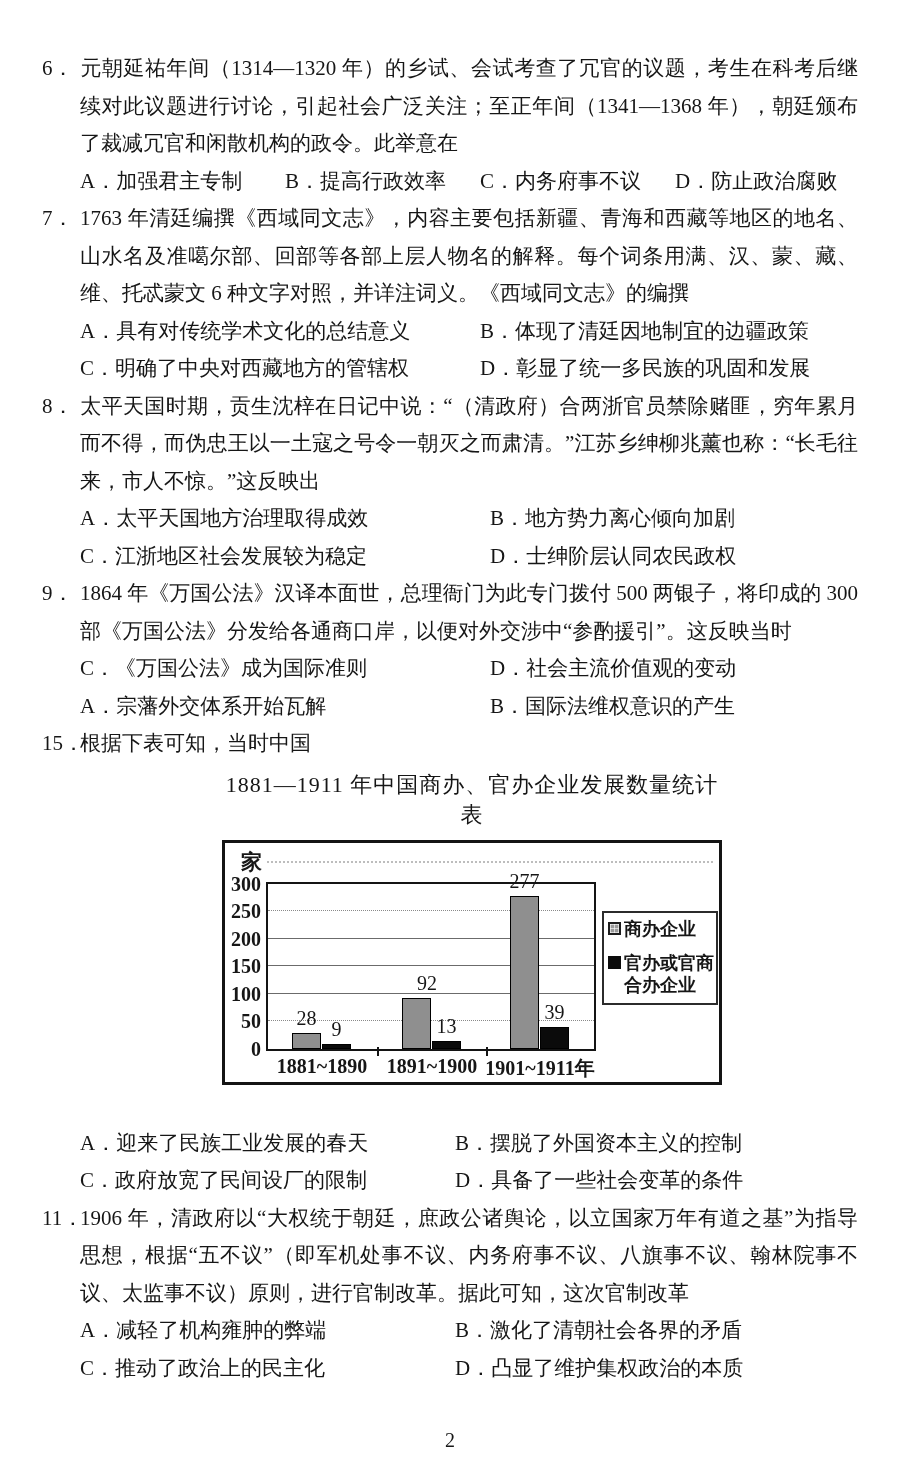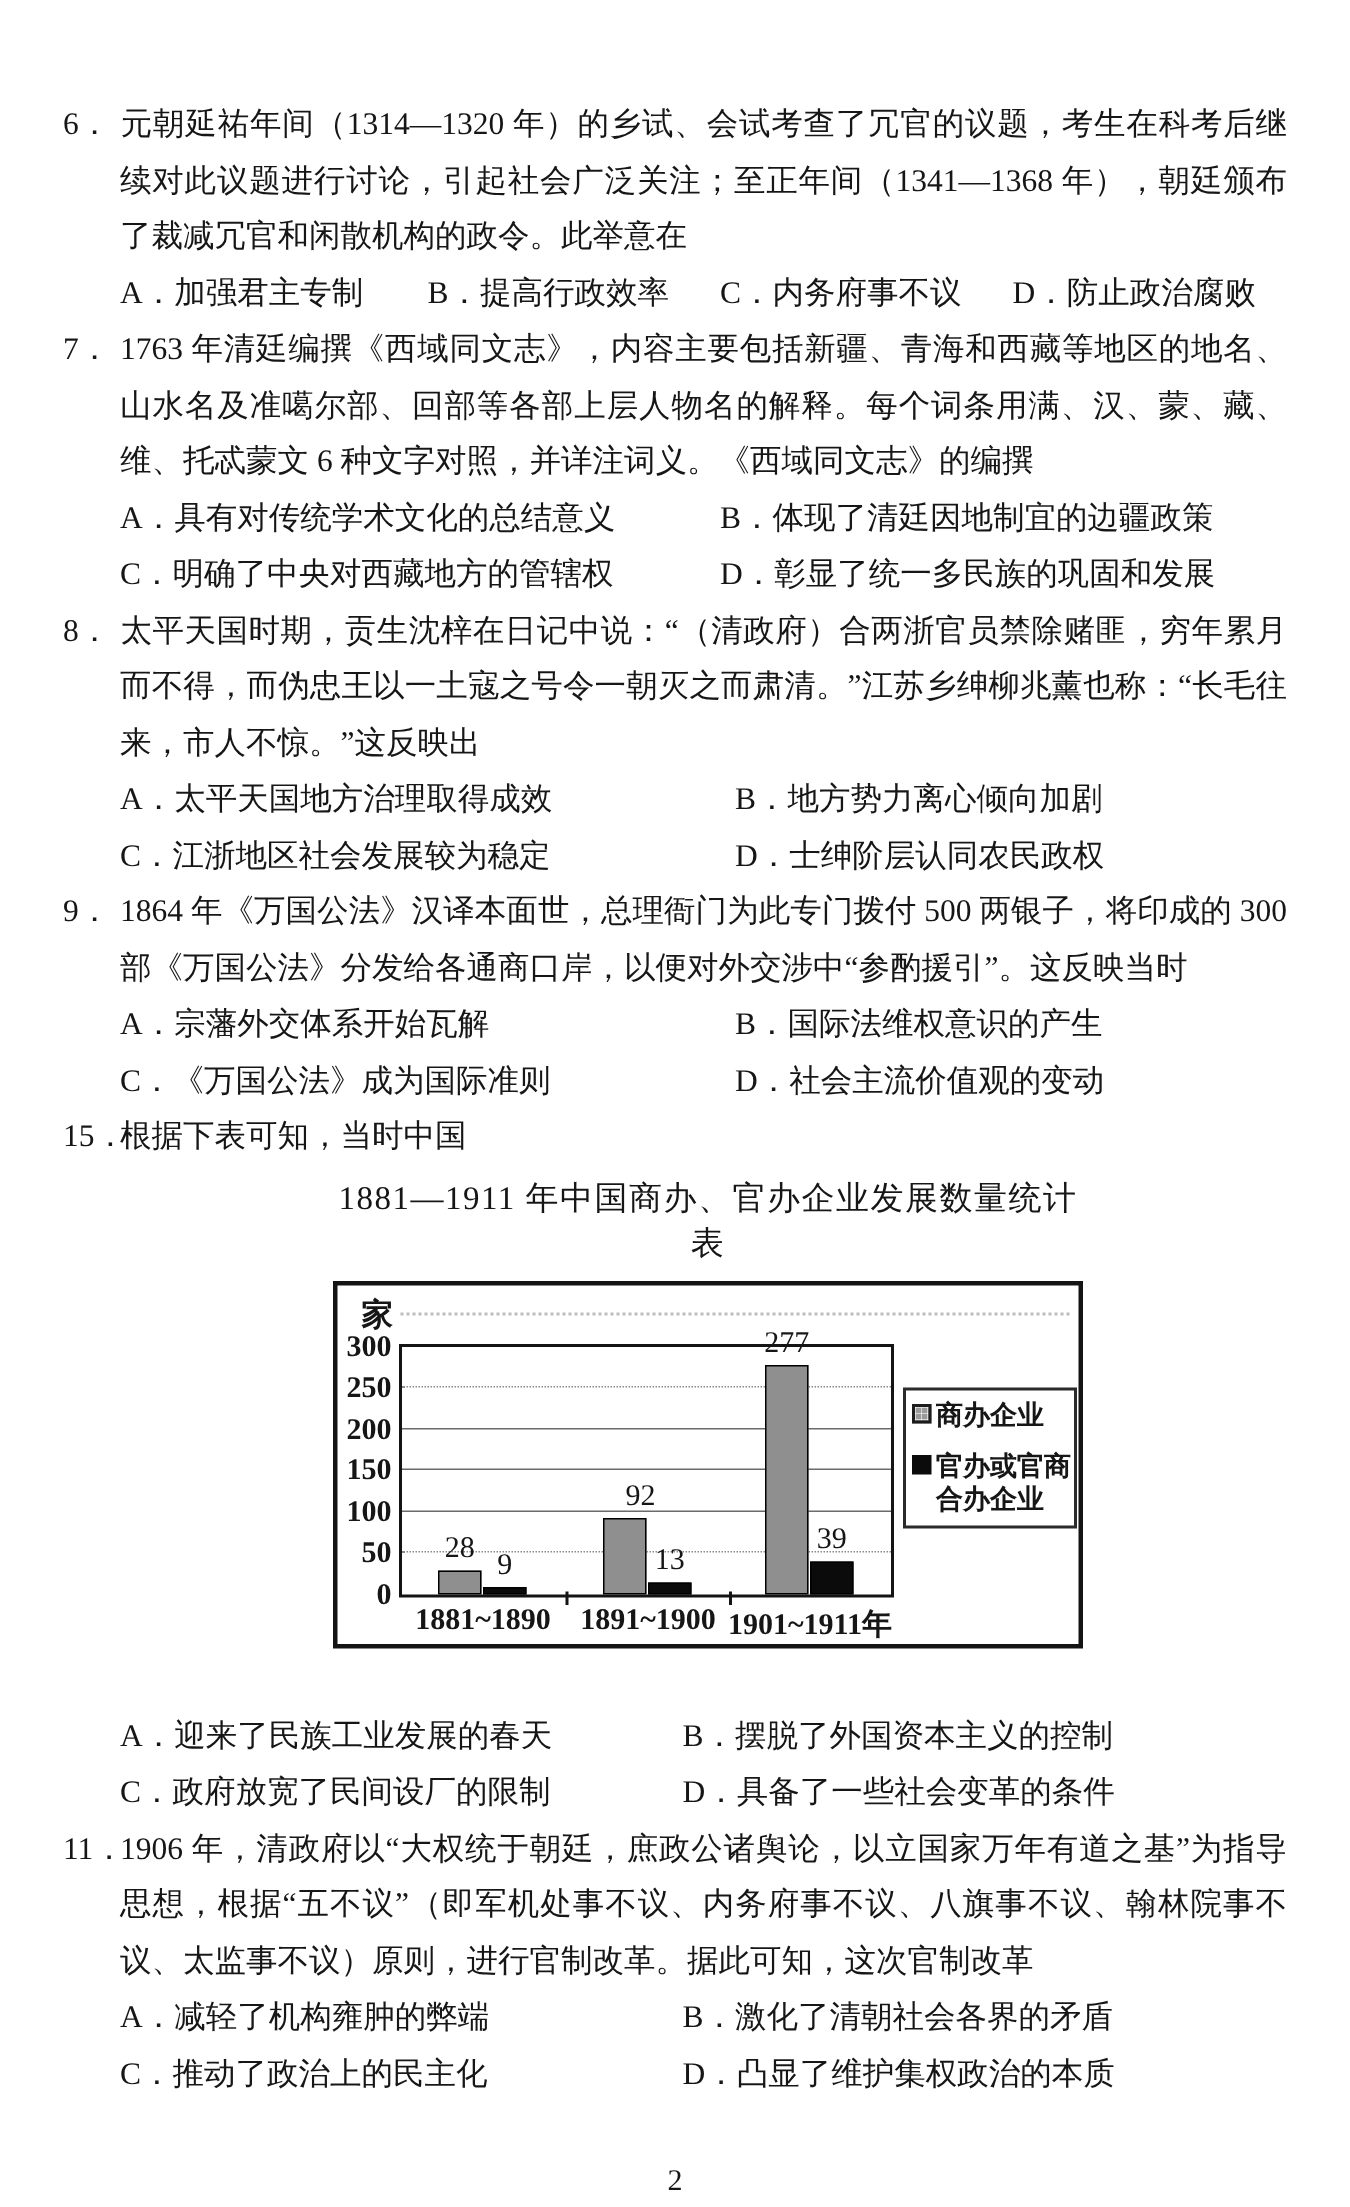--- a/index.html
+++ b/index.html
@@ -10,7 +10,7 @@
     font-family:"Liberation Serif","DejaVu Serif",serif;
     font-size:21px;
   }
-  .content { padding:64px 42px 0 42px; }
+  .content { padding:50px 42px 0 42px; }
   .stem { margin:0; line-height:37.5px; text-align:justify; padding-left:38px; }
   .qnum { display:inline-block; width:38px; margin-left:-38px; white-space:nowrap; }
   .opts { display:flex; line-height:37.5px; padding-left:38px; margin:0; }

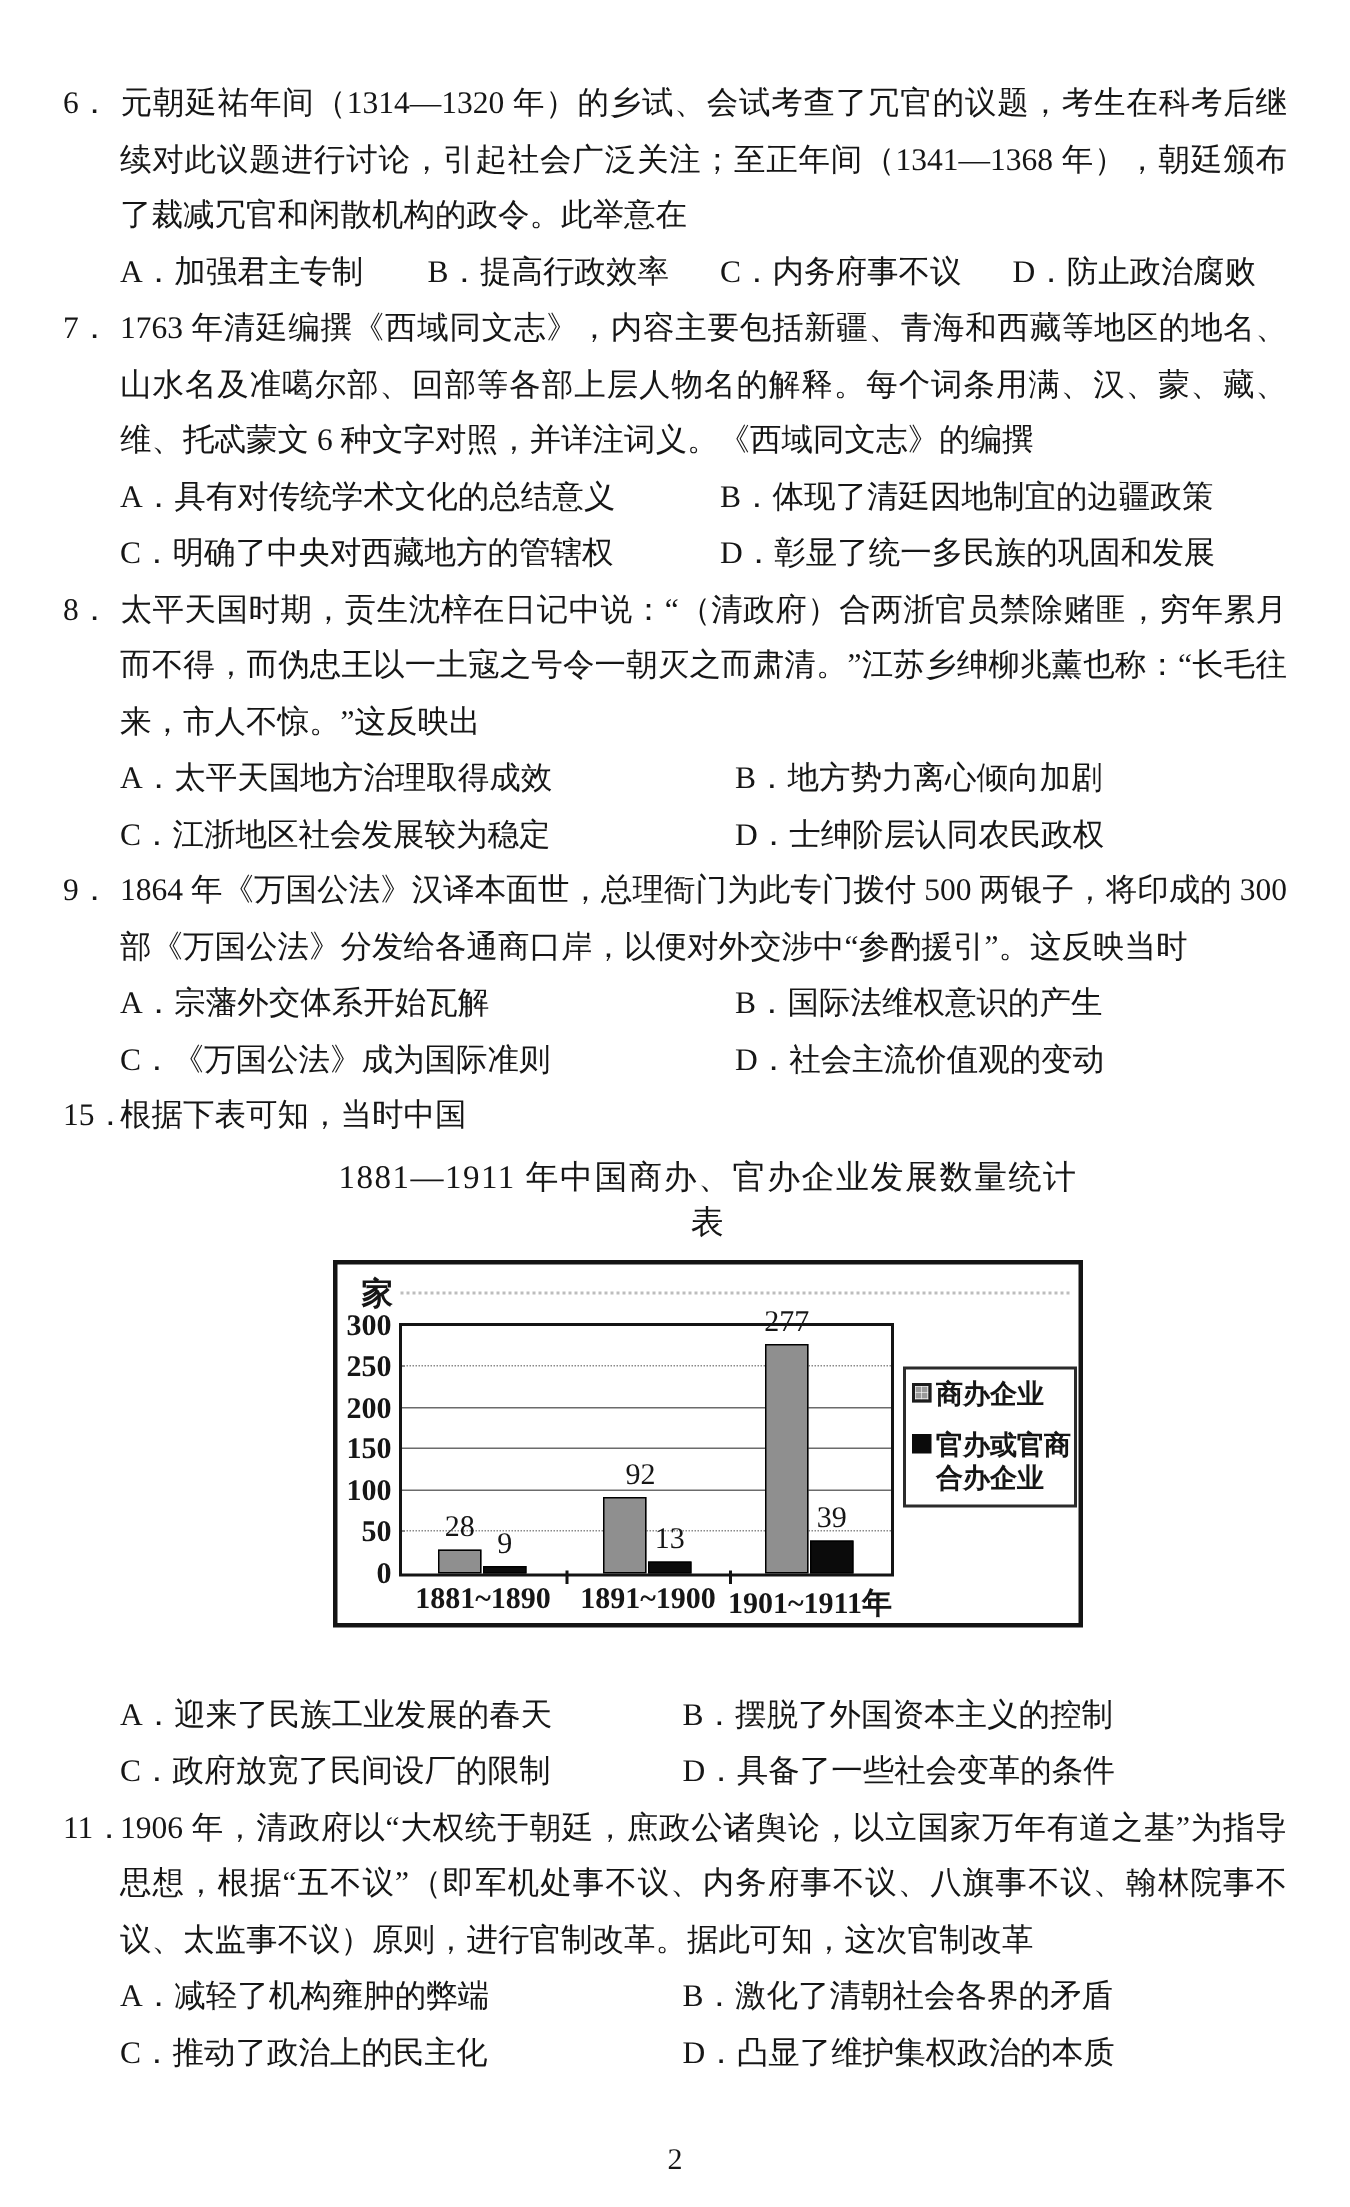--- a/index.html
+++ b/index.html
@@ -83,12 +83,12 @@
 
   <p class="stem"><span class="qnum">9．</span><span>1864 年《万国公法》汉译本面世，总理衙门为此专门拨付 500 两银子，将印成的 300 部《万国公法》分发给各通商口岸，以便对外交涉中“参酌援引”。这反映当时</span></p>
   <div class="opts w410">
+    <span class="c1">C．《万国公法》成为国际准则</span>
+    <span>D．社会主流价值观的变动</span>
+  </div>
+  <div class="opts w410">
     <span class="c1">A．宗藩外交体系开始瓦解</span>
     <span>B．国际法维权意识的产生</span>
-  </div>
-  <div class="opts w410">
-    <span class="c1">C．《万国公法》成为国际准则</span>
-    <span>D．社会主流价值观的变动</span>
   </div>
 
   <p class="stem"><span class="qnum">15．</span><span>根据下表可知，当时中国</span></p>

